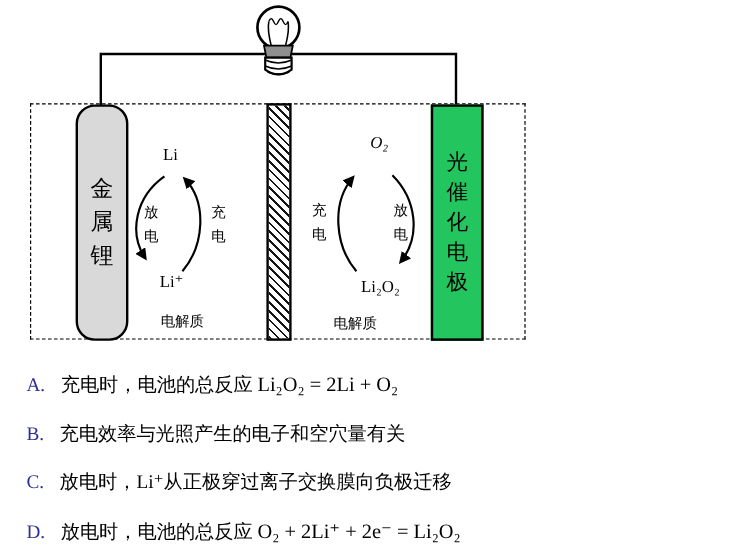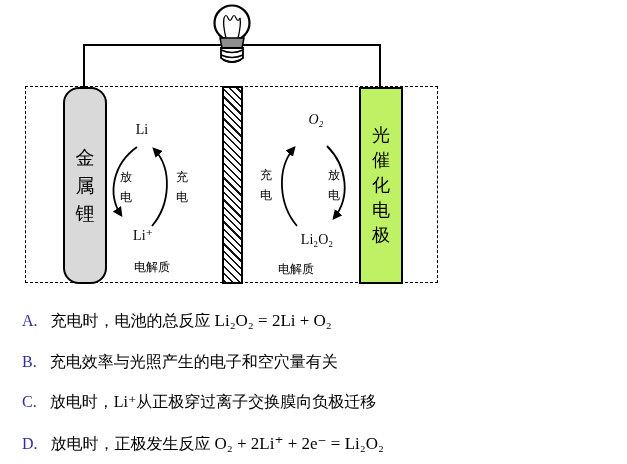--- a/index.html
+++ b/index.html
@@ -19,7 +19,7 @@
     display:flex; align-items:center; justify-content:center;
   }
   .electrode-left { left:63px; top:87px; width:44px; height:197px; background:#d9d9d9;border-radius:16px; }
-  .electrode-right { left:359px; top:87px; width:44px; height:197px; background:#bef264; }
+  .electrode-right { left:359px; top:87px; width:44px; height:197px; background:#22c55e; }
   .electrode-label-left { width:20px; font-size:19px; line-height:28px; }
   .electrode-label-right { width:19px; font-size:18px; line-height:25px; }
   .membrane {

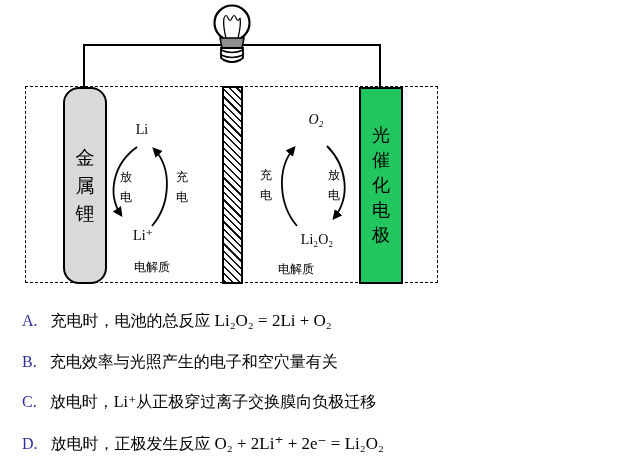--- a/index.html
+++ b/index.html
@@ -102,7 +102,7 @@
       <span class="opt-letter">B.</span><span class="opt-text">充电效率与光照产生的电子和空穴量有关</span><span class="opt-formula"></span>
     </div>
     <div class="opt-row" style="top:433px;">
-      <span class="opt-letter">D.</span><span class="opt-text">放电时，正极发生反应</span><span class="opt-formula">O₂ + 2Li⁺ + 2e⁻ = Li₂O₂</span>
+      <span class="opt-letter">D.</span><span class="opt-text">放电时，电池的总反应</span><span class="opt-formula">O₂ + 2Li⁺ + 2e⁻ = Li₂O₂</span>
     </div>
   </div>
 

